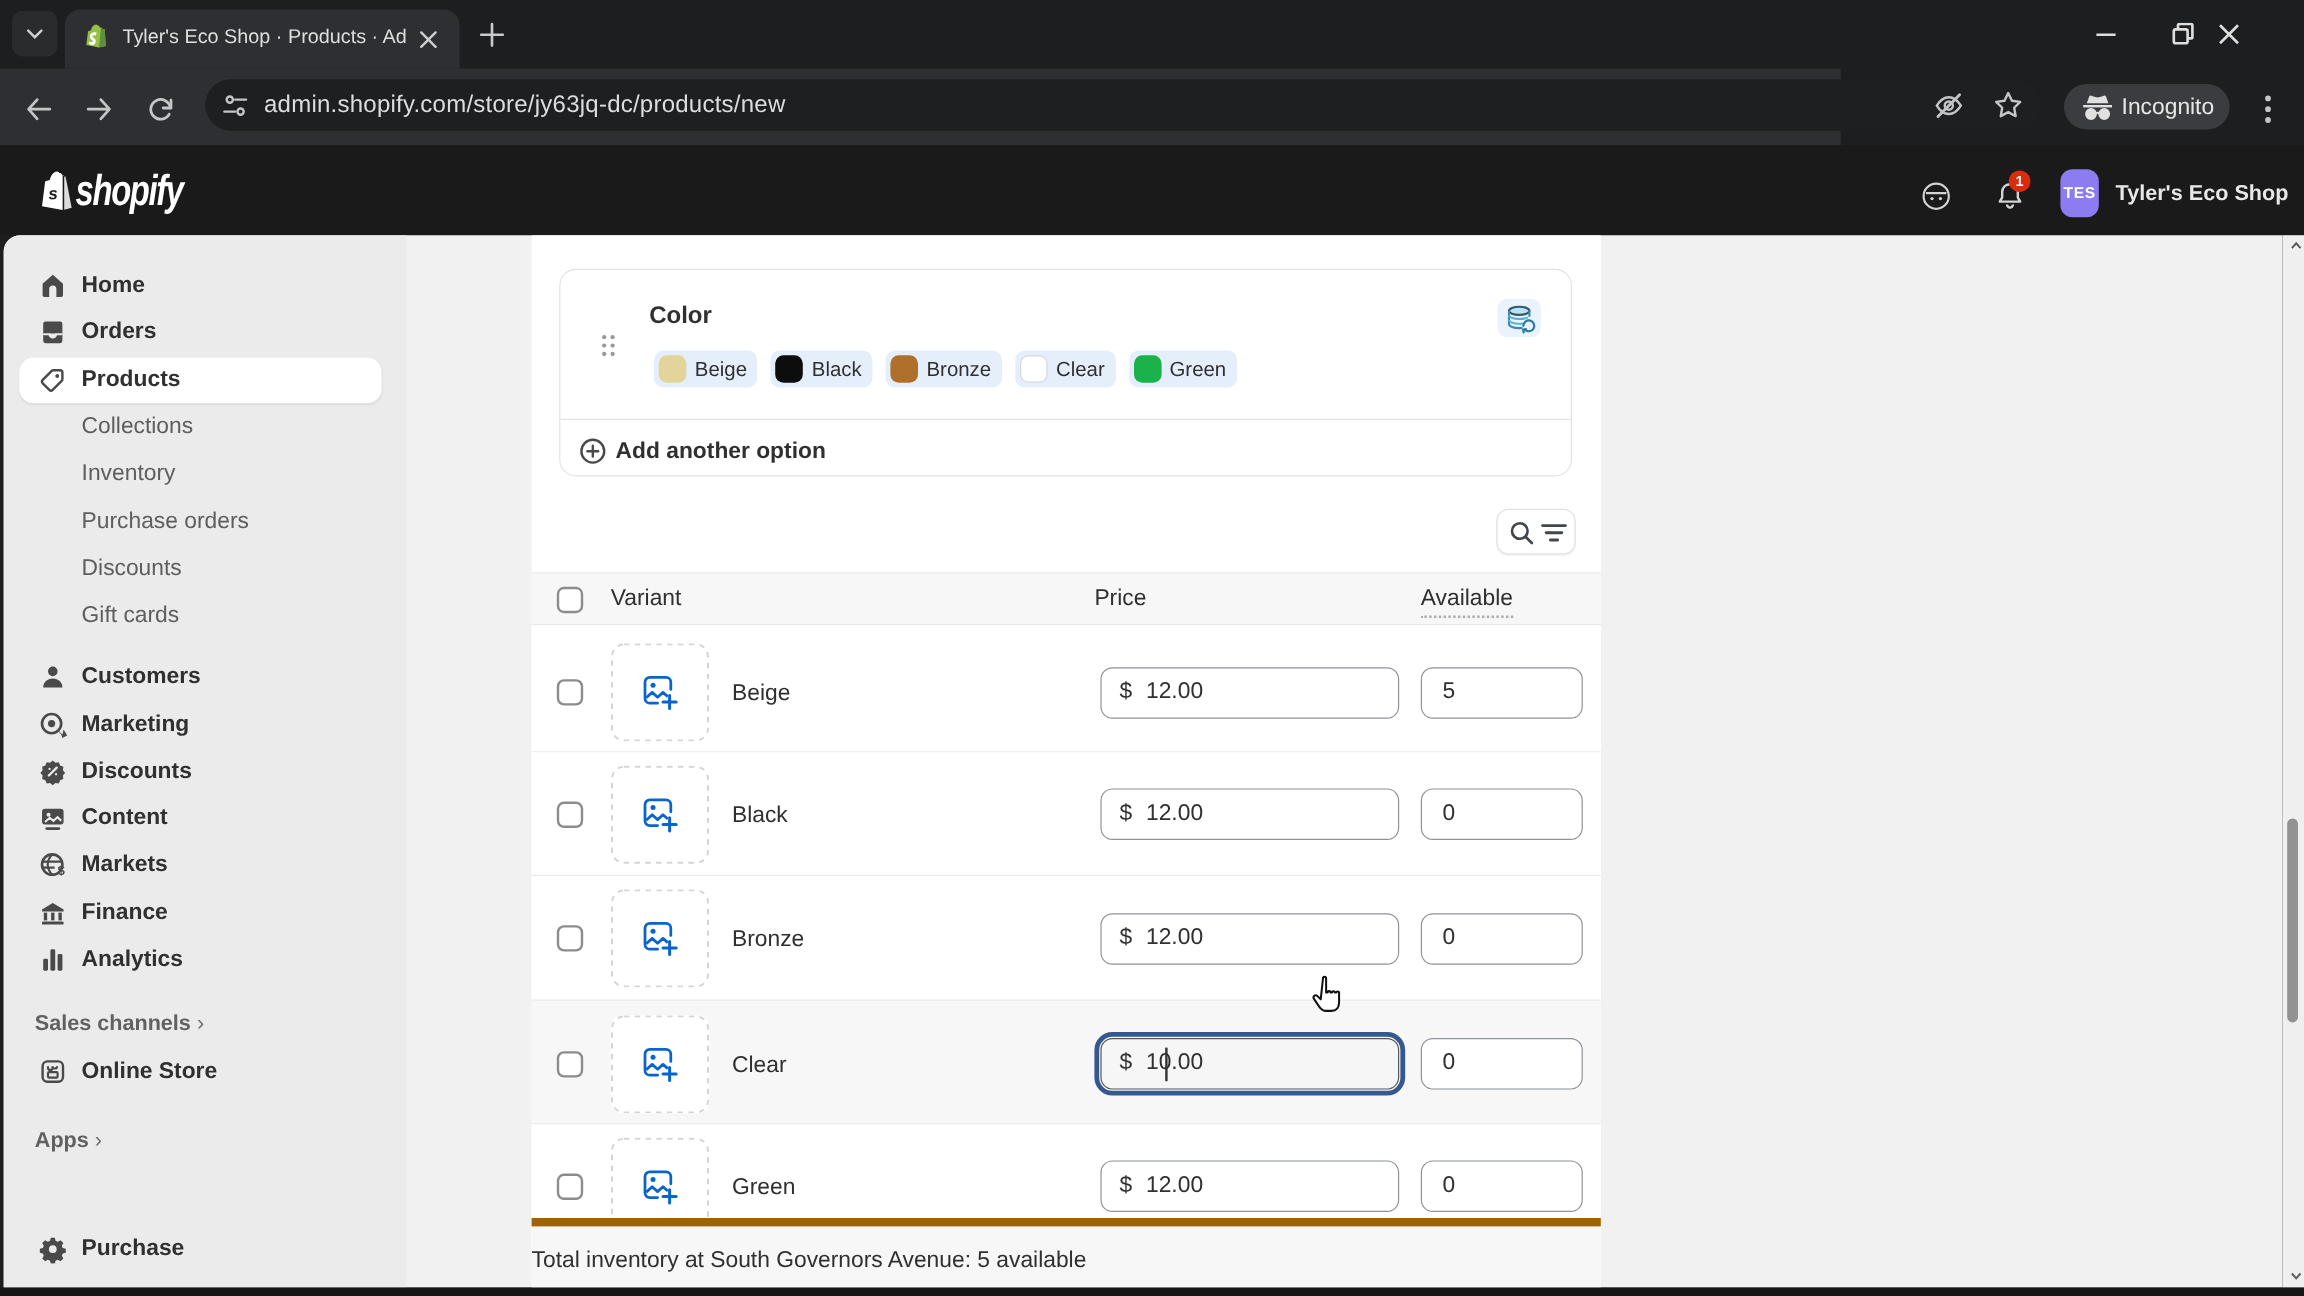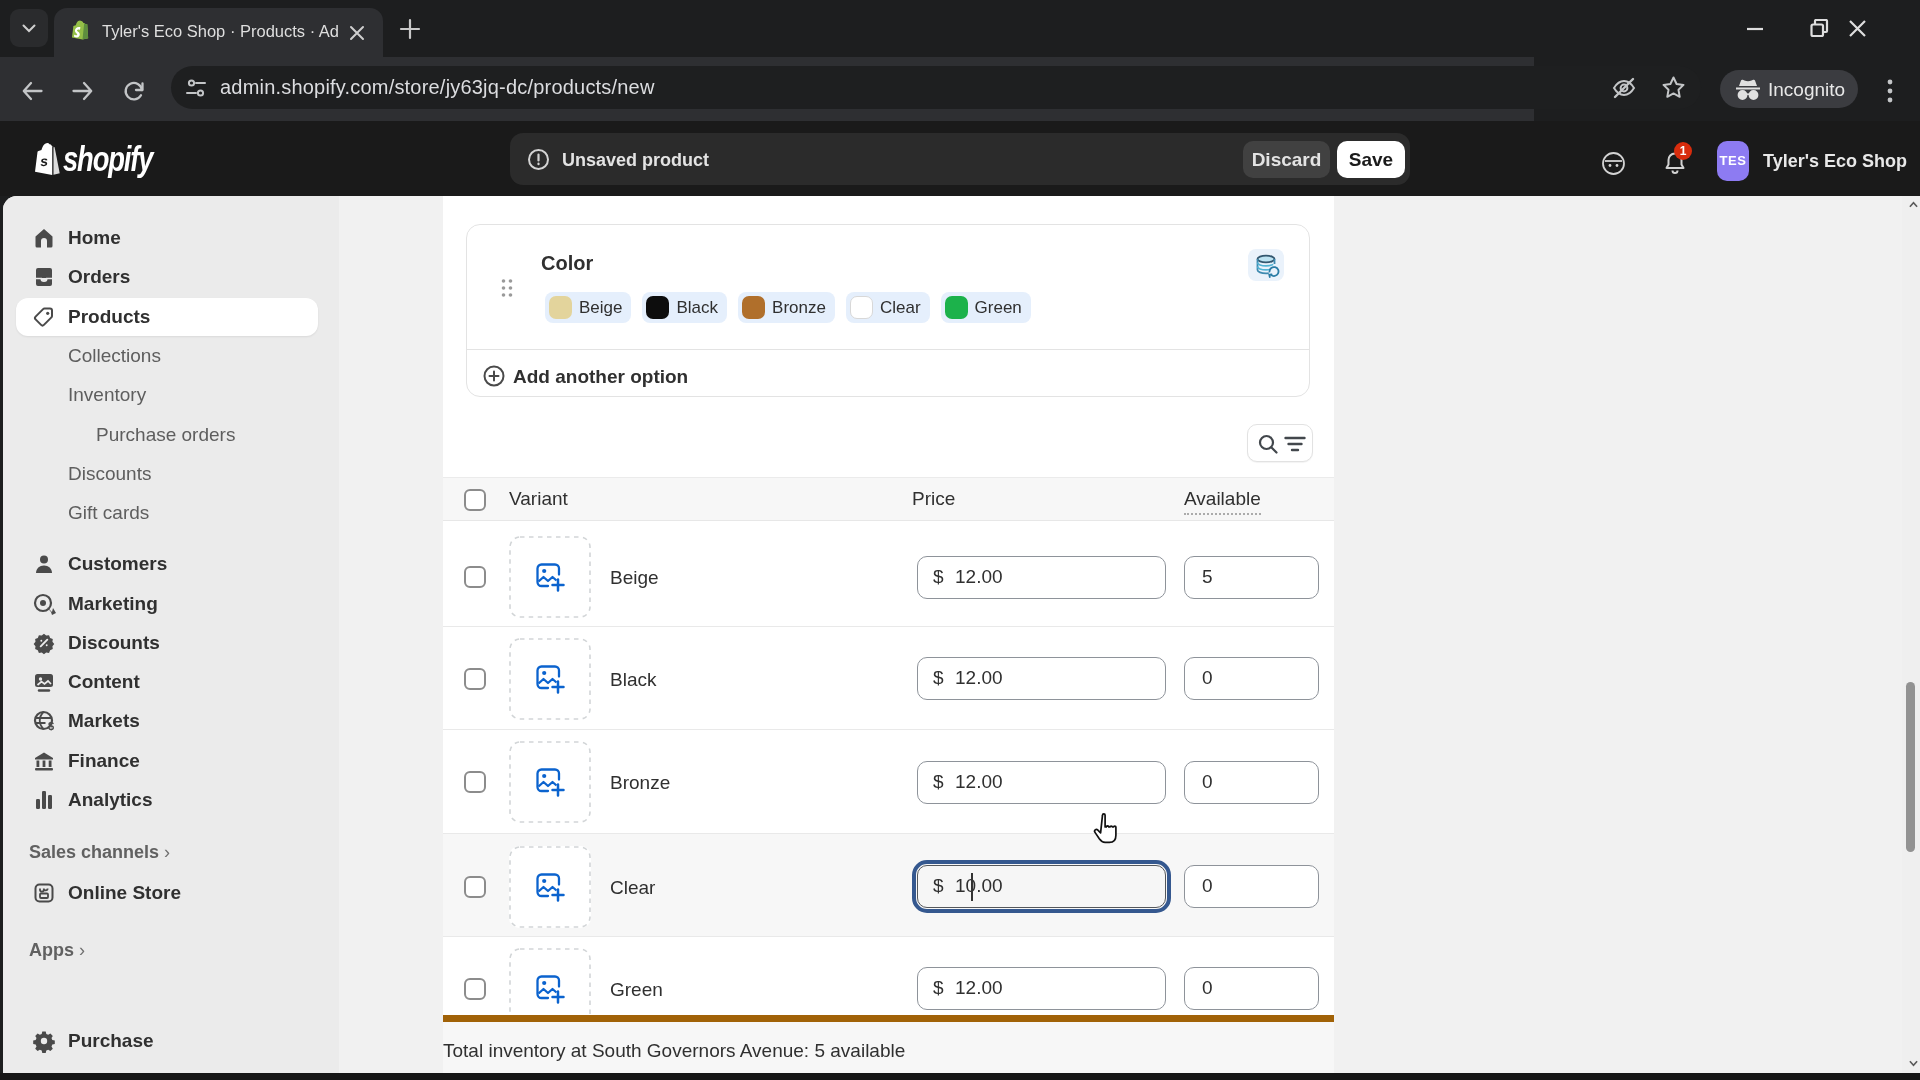--- a/index.html
+++ b/index.html
@@ -176,15 +176,6 @@
       <text x="9.5" y="24" font-size="14" font-weight="bold" fill="#1a1a1a" text-anchor="middle" transform="rotate(-4 9.5 24)" font-style="italic">s</text>
       <text x="0" y="0" font-size="36" font-weight="bold" font-style="italic" fill="#ffffff" letter-spacing="-1.5" transform="translate(28 29) scale(0.76 1)">shopify</text>
     </svg>
-    <div id="savebar" class="abs">
-      <svg class="abs" style="left:17px; top:15px;" width="23" height="23" viewBox="0 0 23 23">
-        <circle cx="11.5" cy="11.5" r="9.5" stroke="#d3d3d3" stroke-width="2" fill="none"></circle>
-        <path d="M11.5 6.5 V12.5 M11.5 15.5 V16.2" stroke="#d3d3d3" stroke-width="2.2" stroke-linecap="round"></path>
-      </svg>
-      <div id="unsaved" class="abs">Unsaved product</div>
-      <div id="discard" class="abs">Discard</div>
-      <div id="save" class="abs">Save</div>
-    </div>
 
     <svg class="abs" style="left:1601px; top:30px;" width="25" height="25" viewBox="0 0 25 25">
       <circle cx="12.5" cy="12.5" r="10.5" stroke="#d3d3d3" stroke-width="1.8" fill="none"></circle>

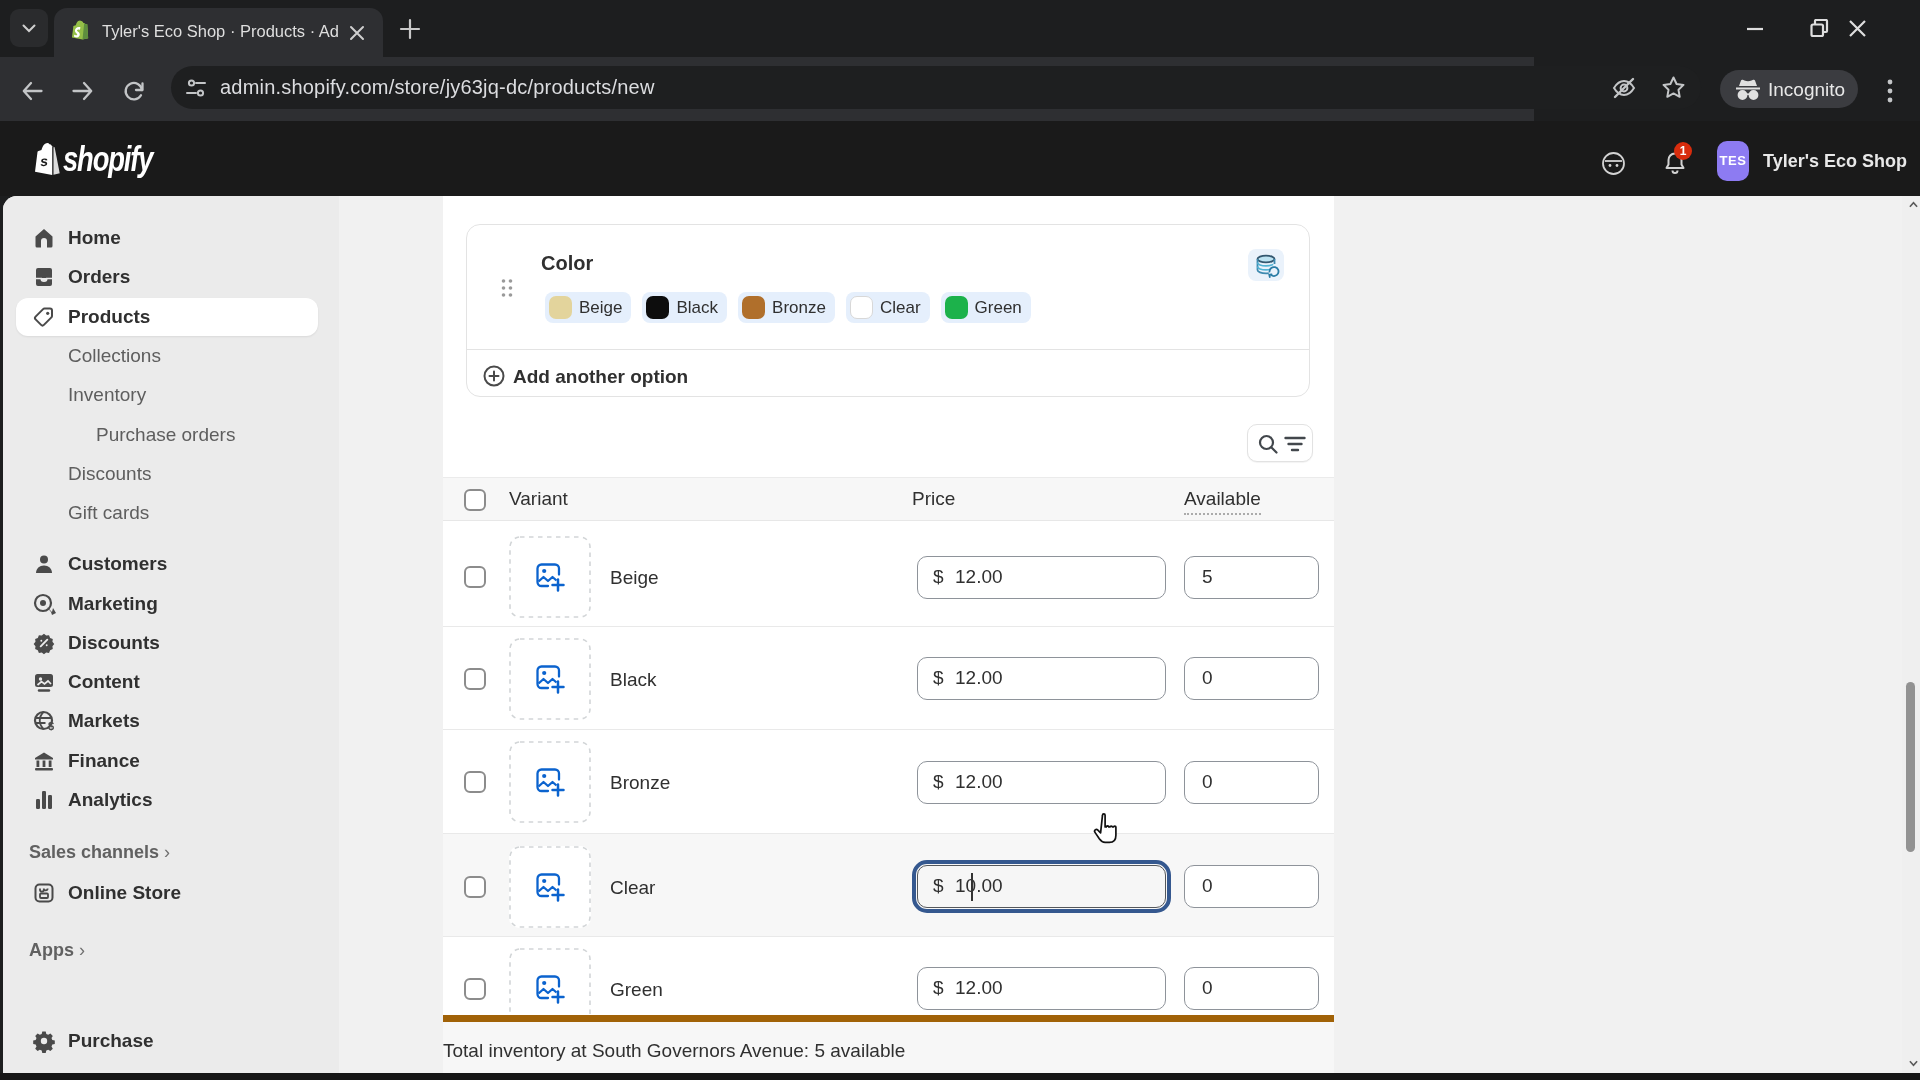--- a/index.html
+++ b/index.html
@@ -212,7 +212,7 @@
         <div class="nav" style="top: 110px; font-weight: bold;">Products</div>
         <div class="navsub" style="top: 149px;">Collections</div>
         <div class="navsub" style="top: 188px;">Inventory</div>
-        <div class="navsub" style="top: 228px; margin-left: 28px;">Purchase orders</div>
+        <div class="navsub" style="top: 228px;">Purchase orders</div>
         <div class="navsub" style="top: 267px;">Discounts</div>
         <div class="navsub" style="top: 306px;">Gift cards</div>
         <svg class="nicon" viewBox="0 0 24 24" style="top: 356px;">

